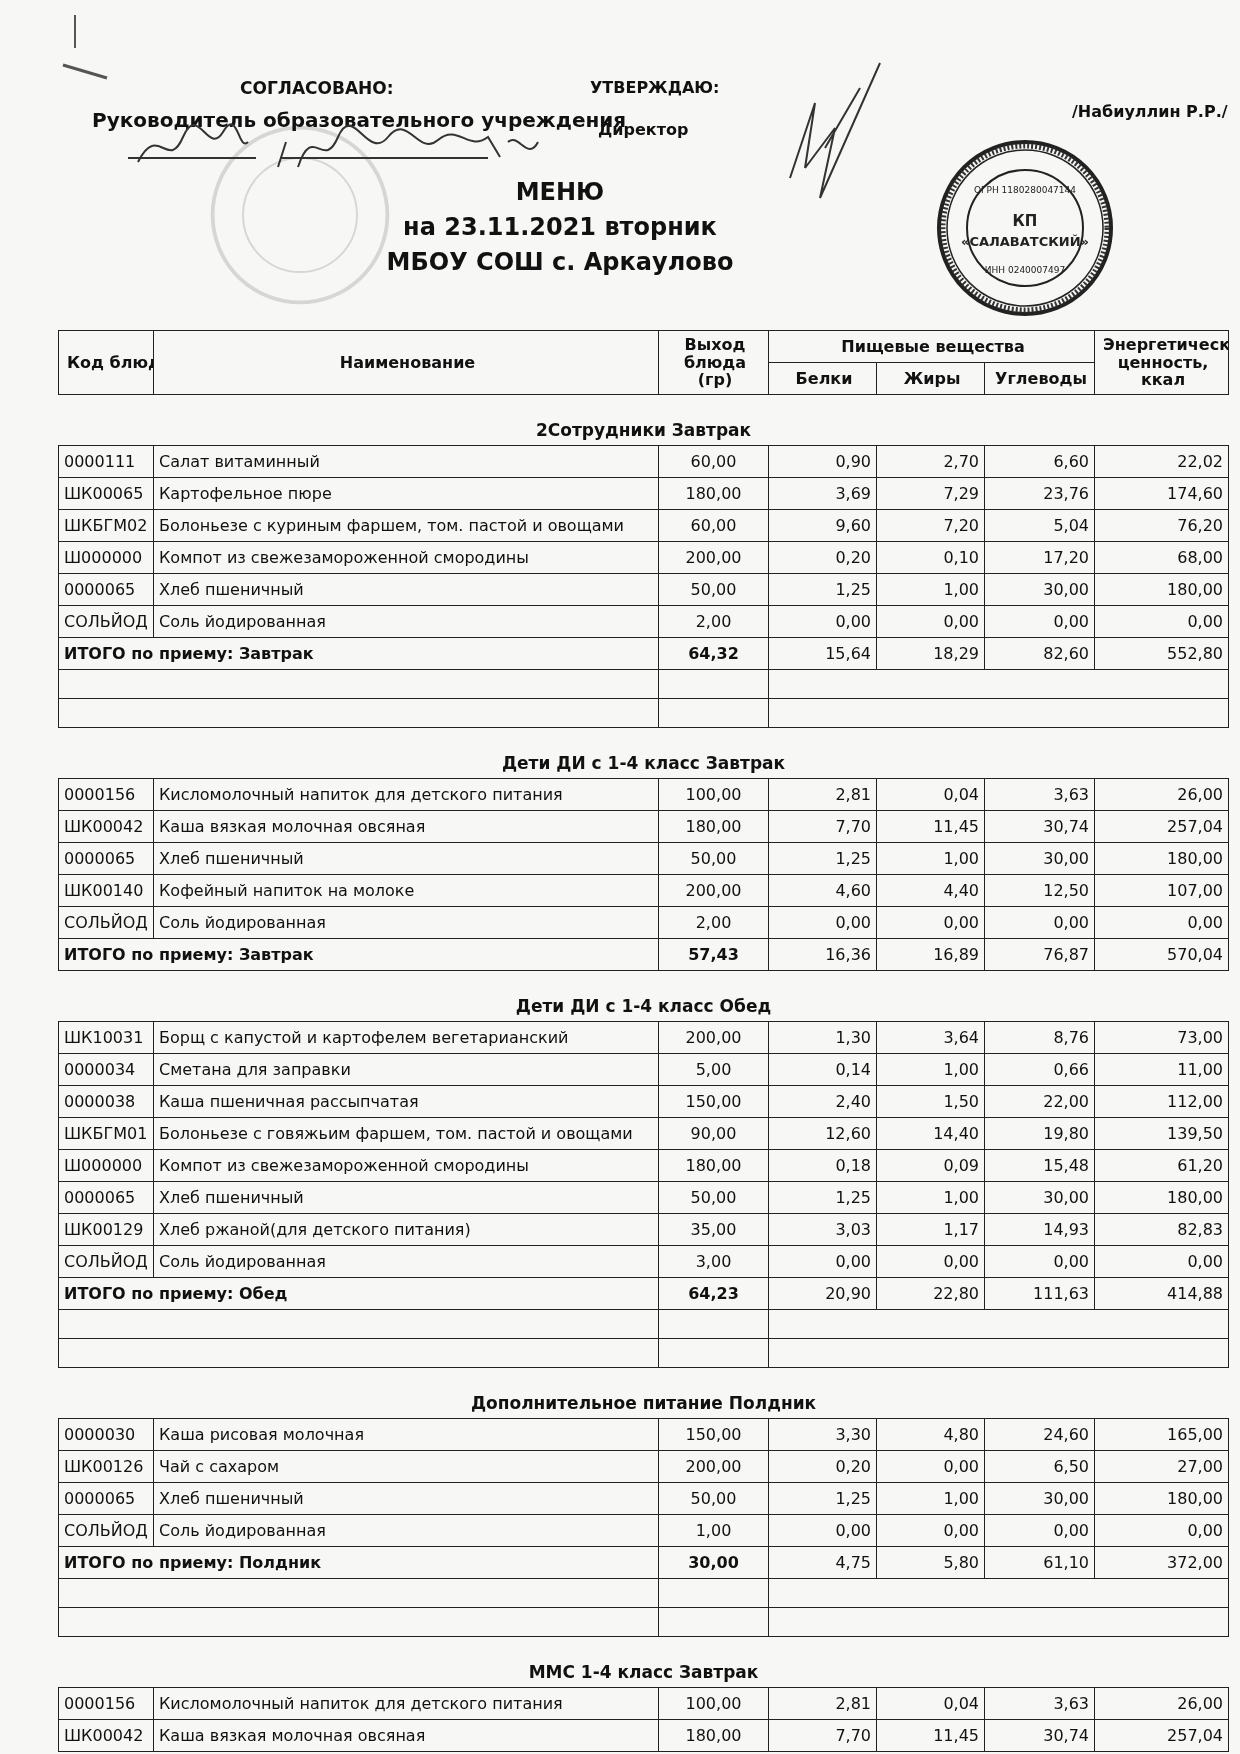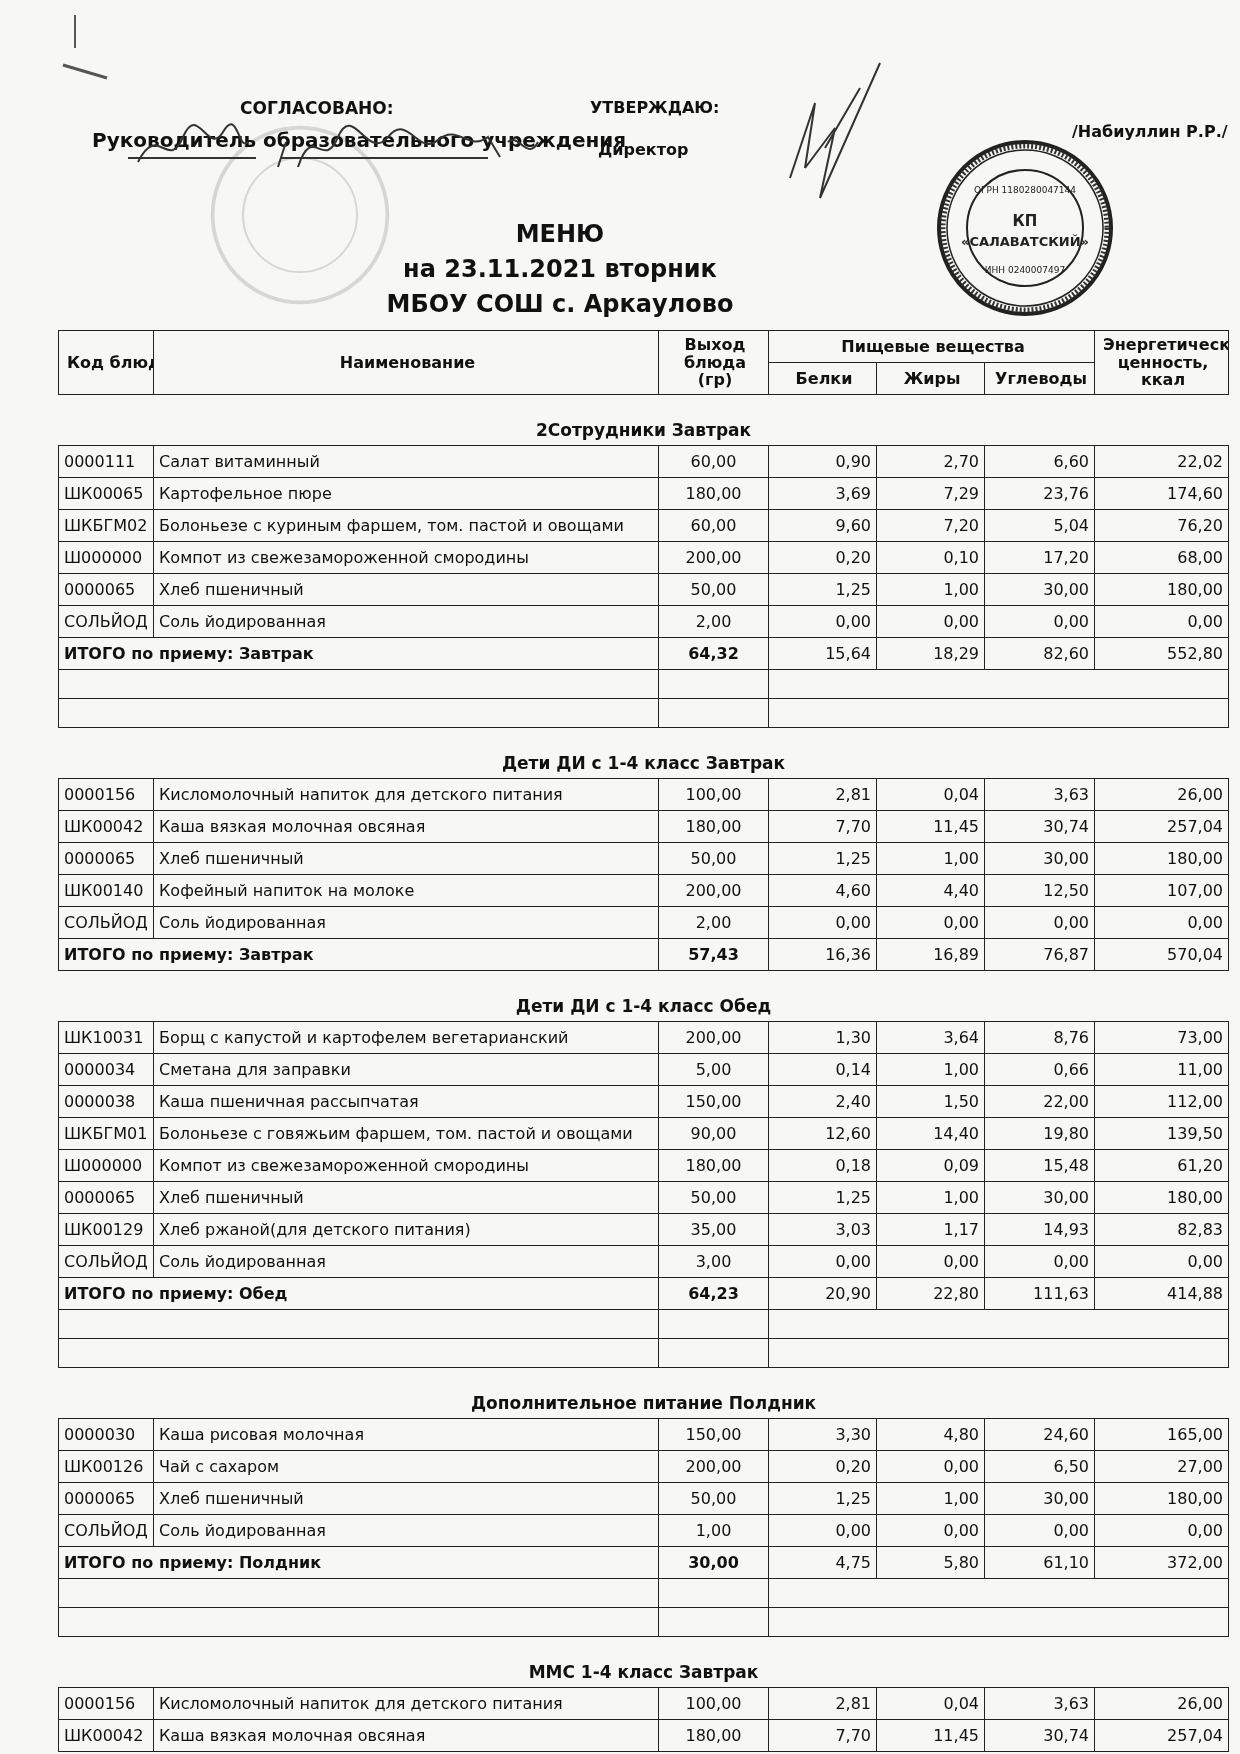--- a/index.html
+++ b/index.html
@@ -8,7 +8,7 @@
     font-family: "DejaVu Sans", "Liberation Sans", sans-serif; color: #111;
   }
   .page { position: absolute; inset: 0; }
-  .hdr-text { position: absolute; font-weight: bold; font-size: 17px; white-space: nowrap; margin-top: 20px; }
+  .hdr-text { position: absolute; font-weight: bold; font-size: 17px; white-space: nowrap; }
   .approved { left: 240px; top: 78px; font-size: 17px; }
   .head-role { left: 92px; top: 108px; font-size: 20px; }
   .confirm { left: 590px; top: 78px; font-size: 16px; }

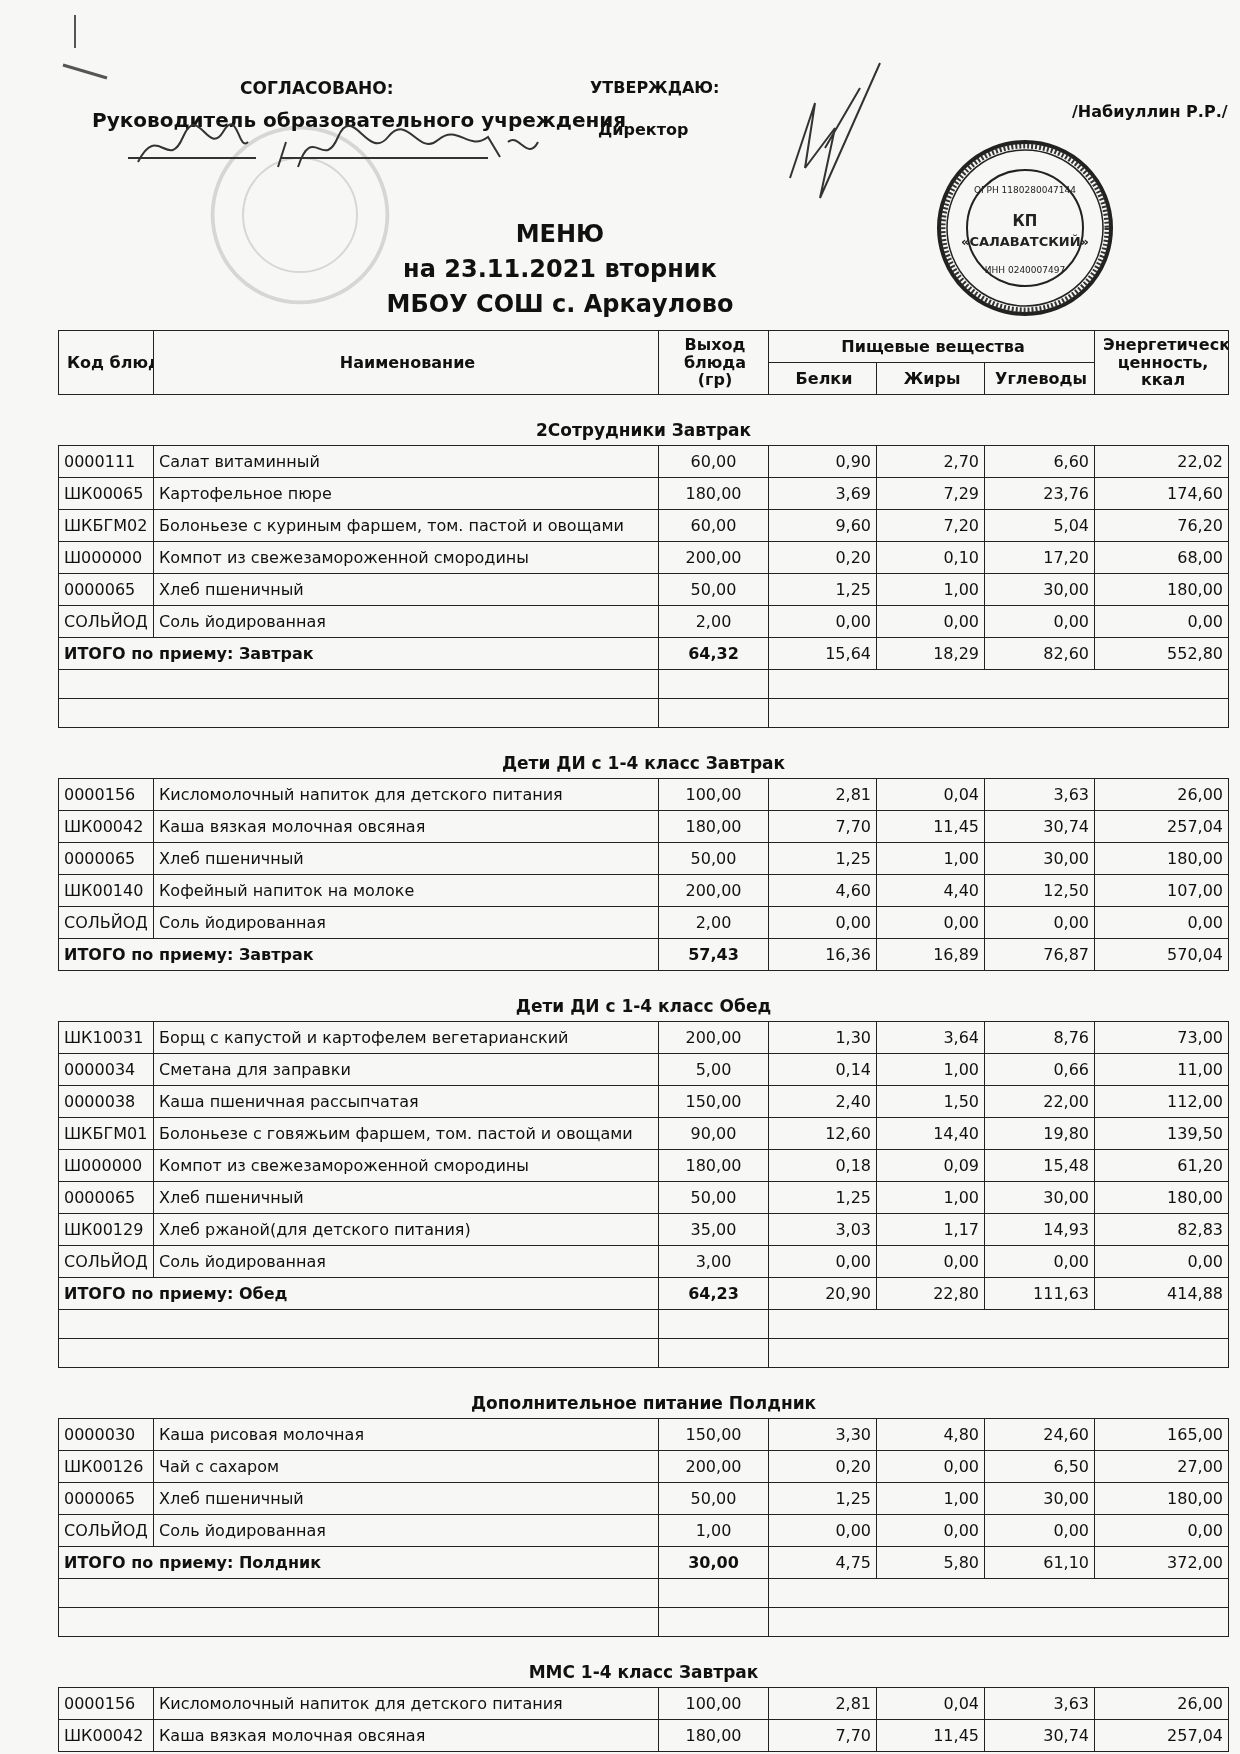--- a/index.html
+++ b/index.html
@@ -14,7 +14,7 @@
   .confirm { left: 590px; top: 78px; font-size: 16px; }
   .director { left: 598px; top: 120px; font-size: 16px; }
   .director-name { left: 1072px; top: 102px; font-size: 16px; }
-  .title { position: absolute; left: 0; width: 1120px; text-align: center; font-weight: bold; font-size: 24px; margin-top: 42px; }
+  .title { position: absolute; left: 0; width: 1120px; text-align: center; font-weight: bold; font-size: 24px; }
   .t1 { top: 178px; }
   .t2 { top: 213px; }
   .t3 { top: 248px; }

